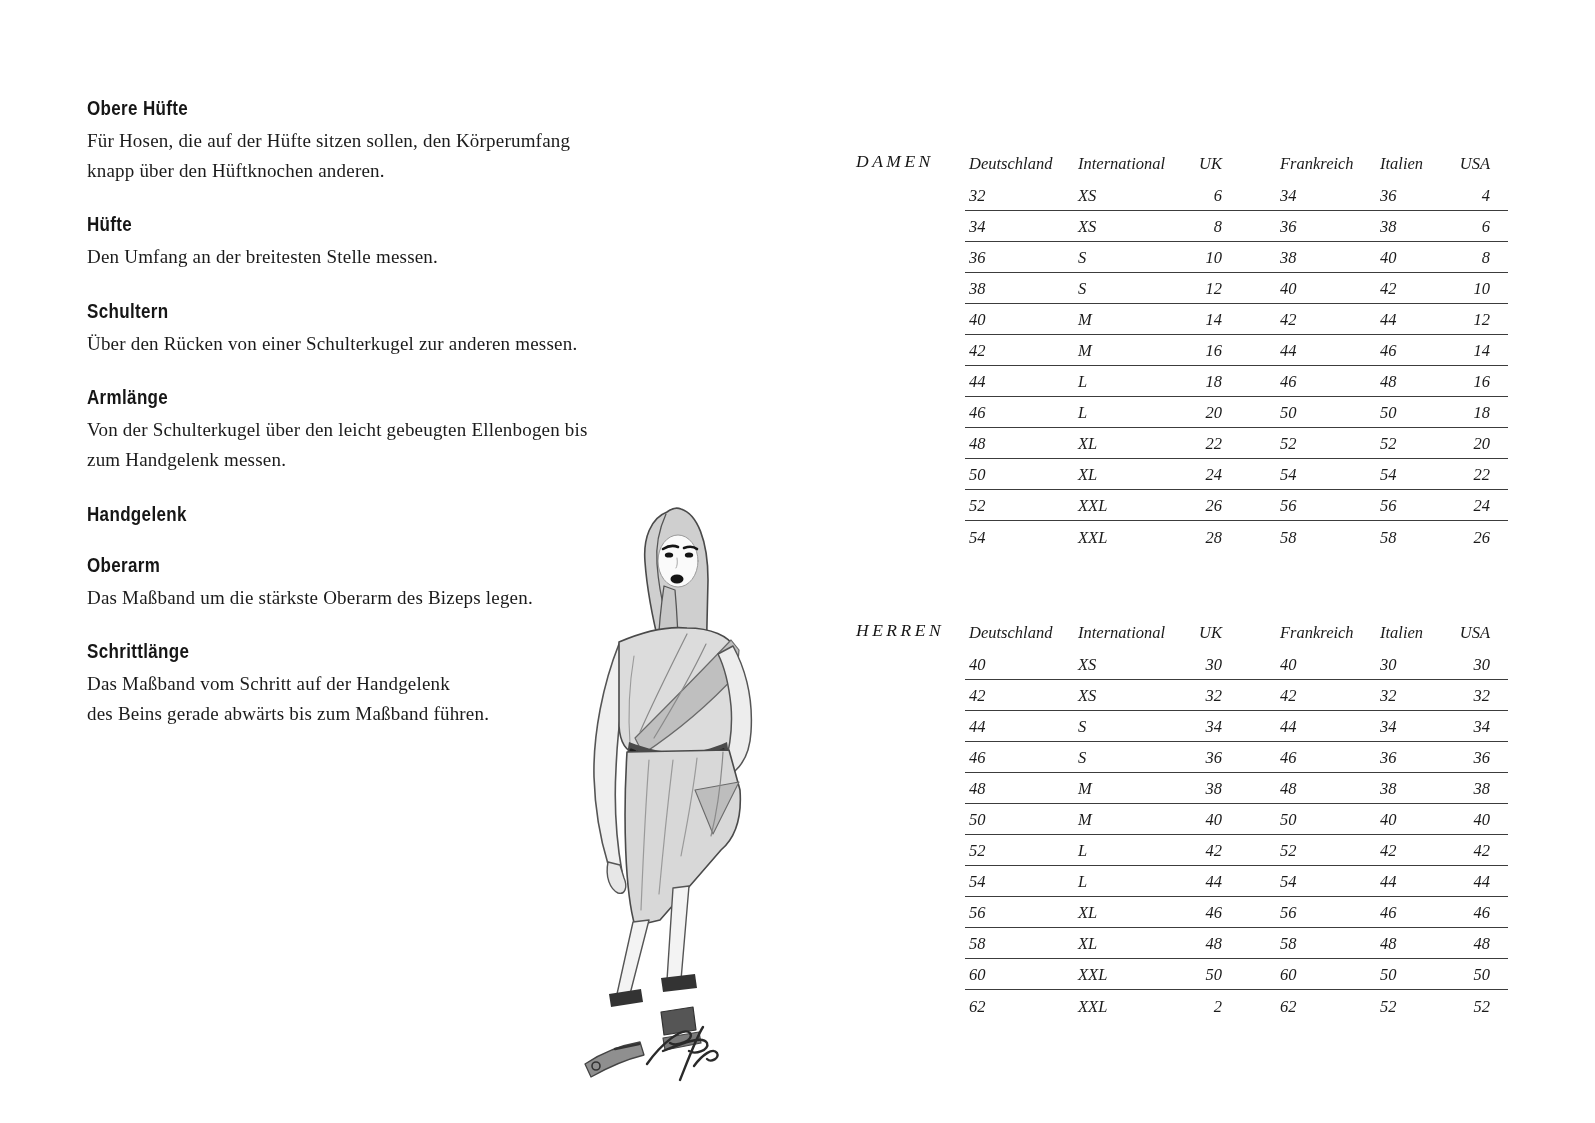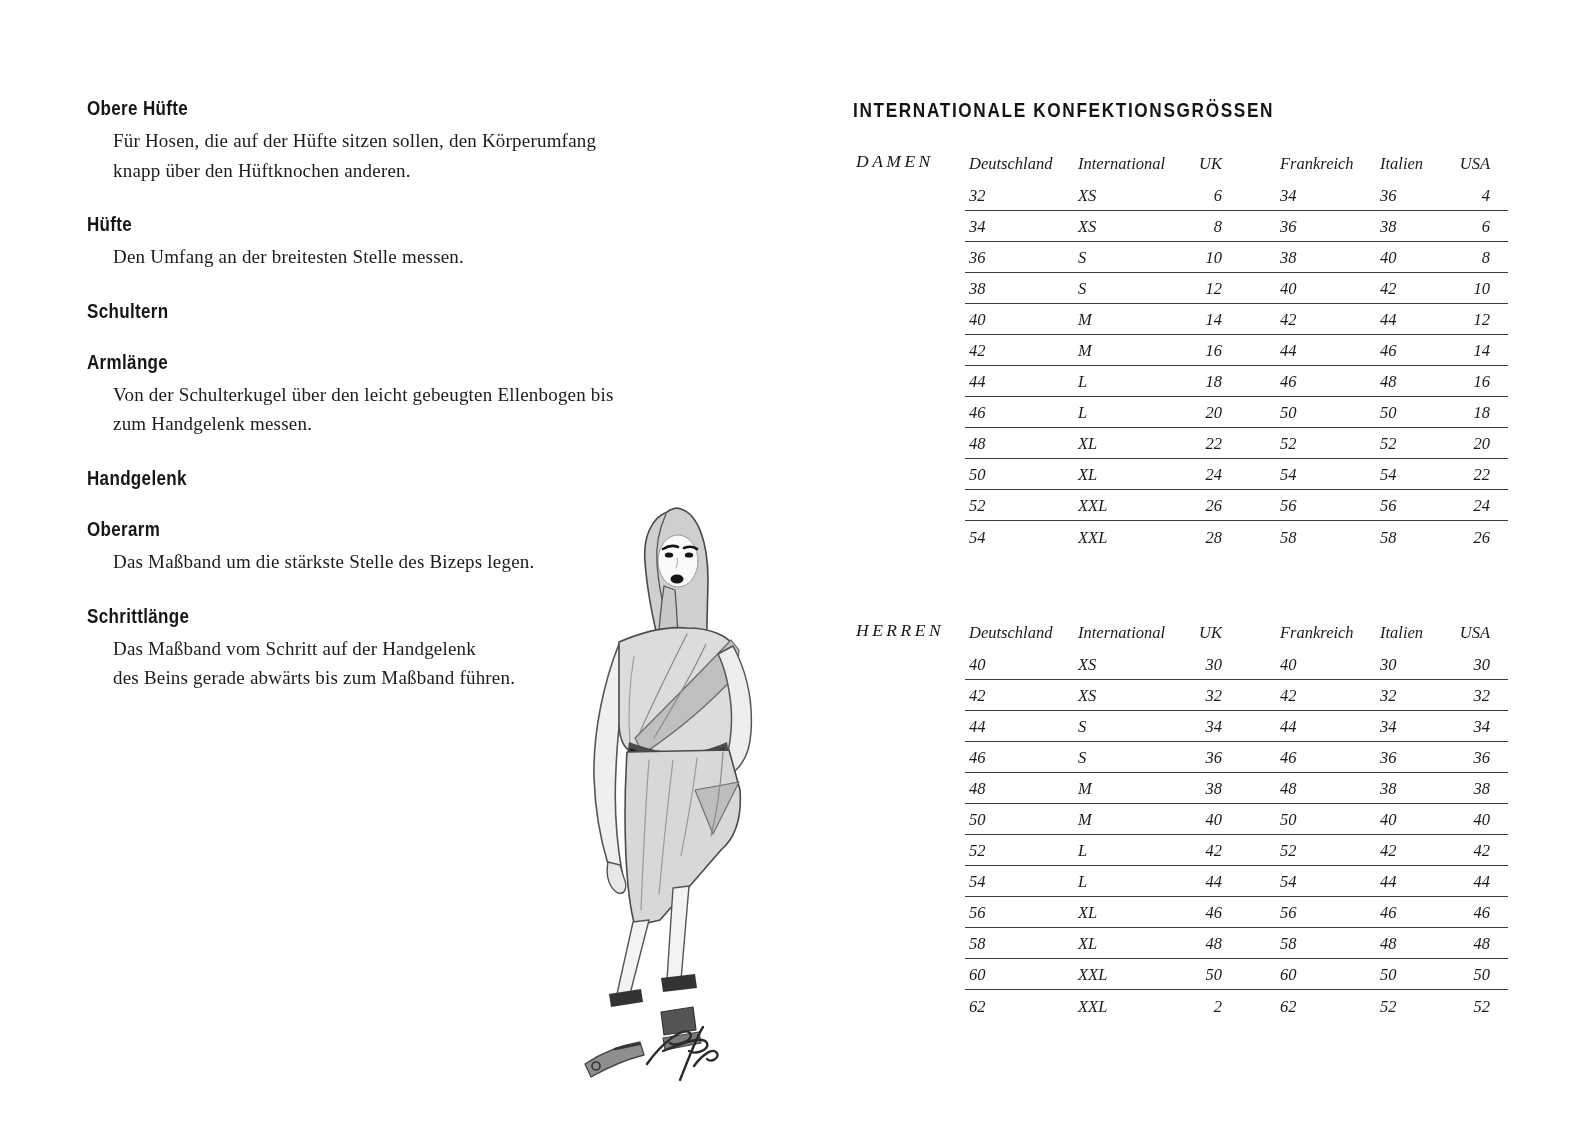--- a/index.html
+++ b/index.html
@@ -191,9 +191,6 @@
     </svg>
   </div>
 
-  <div class="title">
-    <span>INTERNATIONALE KONFEKTIONSGRÖSSEN</span>
-  </div>
 
   <div class="table-wrap damen" id="table-0">
       <div class="tlabel">DAMEN</div>

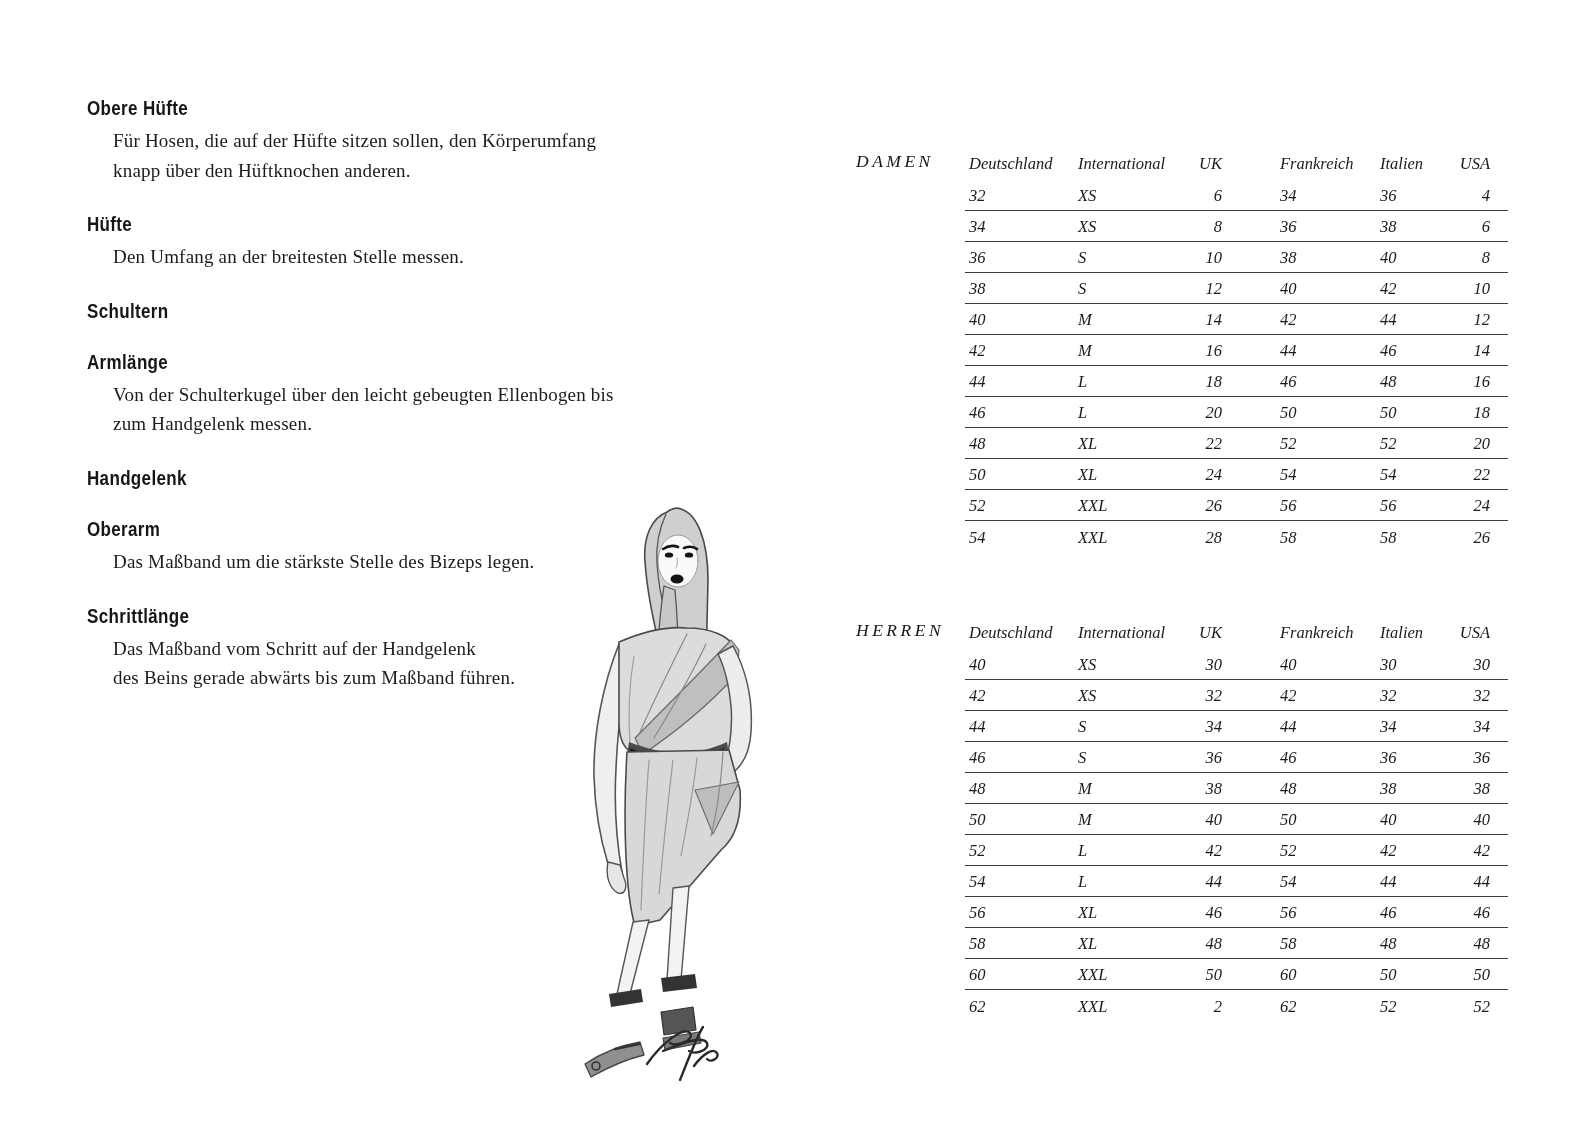--- a/index.html
+++ b/index.html
@@ -34,7 +34,6 @@
     font-size:19px;line-height:29.6px;
     letter-spacing:.2px;color:#1b1b1b;
     white-space:nowrap;
-    margin-left:26px;
   }
 
   

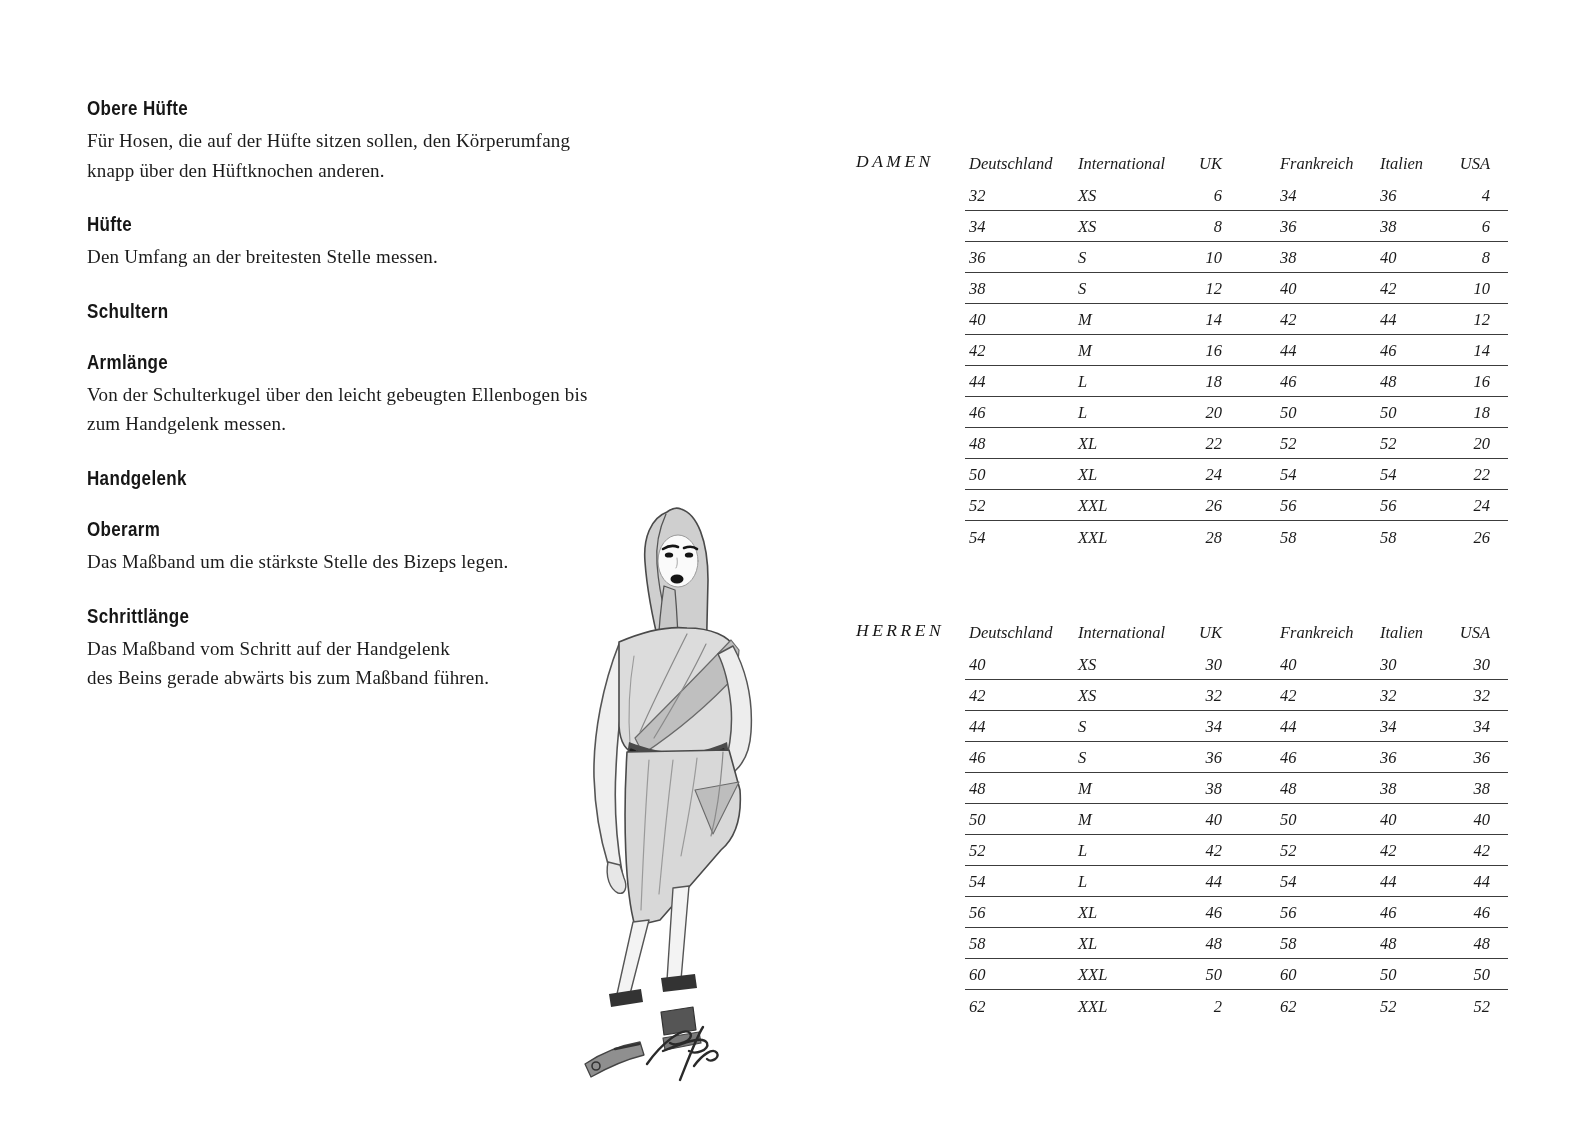--- a/index.html
+++ b/index.html
@@ -110,6 +110,7 @@
       </div>
       <div class="gsec">
         <div class="ghead"><span>Schultern</span></div>
+        <div class="gline">Über den Rücken von einer Schulterkugel zur anderen messen.</div>
       </div>
       <div class="gsec">
         <div class="ghead"><span>Armlänge</span></div>

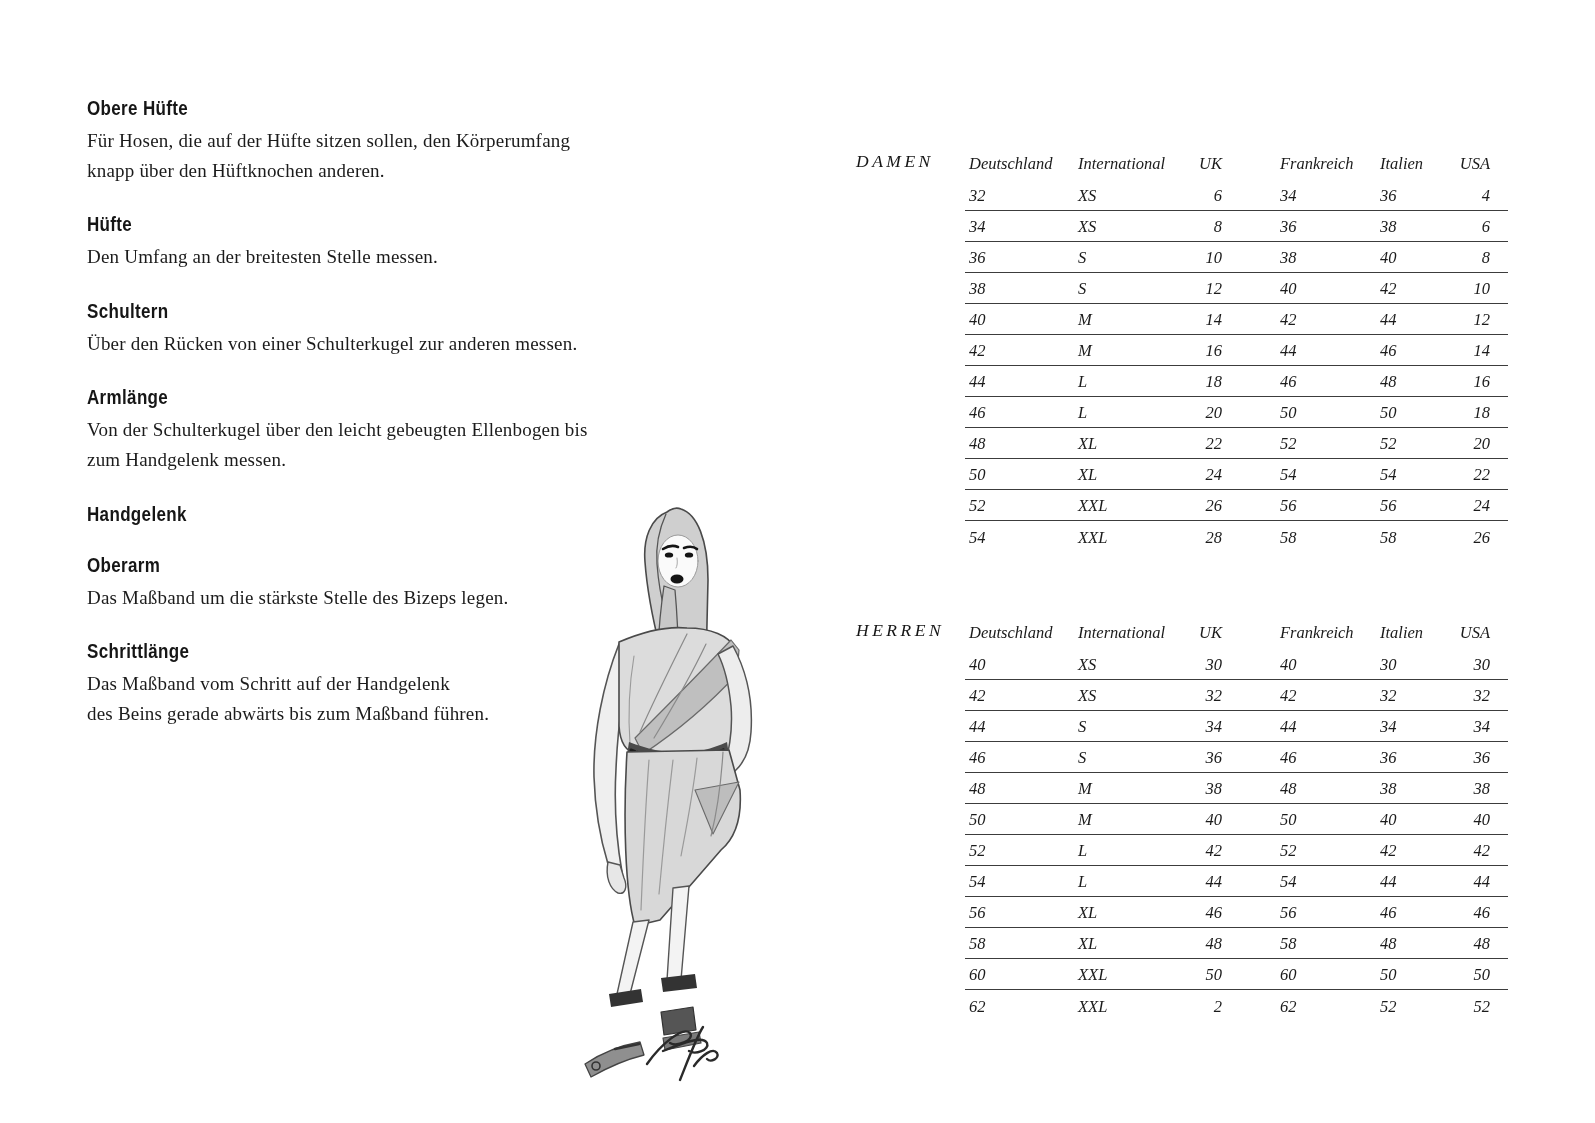--- a/index.html
+++ b/index.html
@@ -122,7 +122,7 @@
       </div>
       <div class="gsec">
         <div class="ghead"><span>Oberarm</span></div>
-        <div class="gline">Das Maßband um die stärkste Stelle des Bizeps legen.</div>
+        <div class="gline">Das Maßband um die stärkste Oberarm des Bizeps legen.</div>
       </div>
       <div class="gsec">
         <div class="ghead"><span>Schrittlänge</span></div>

